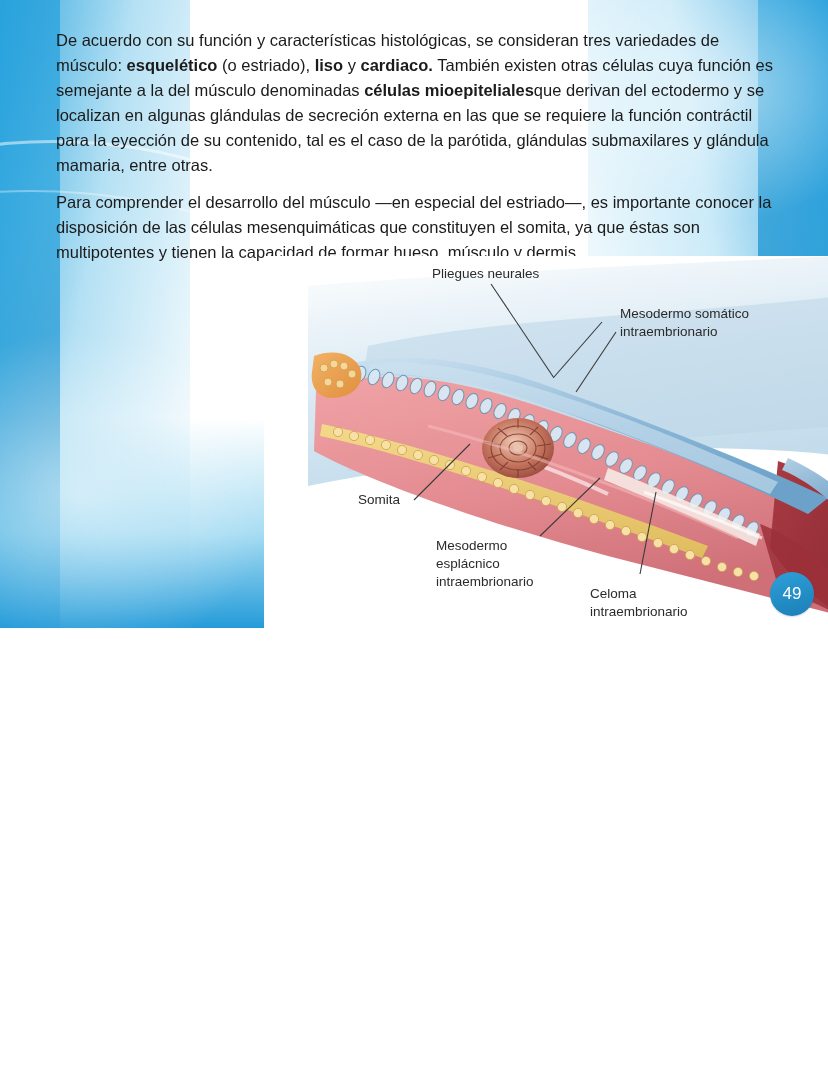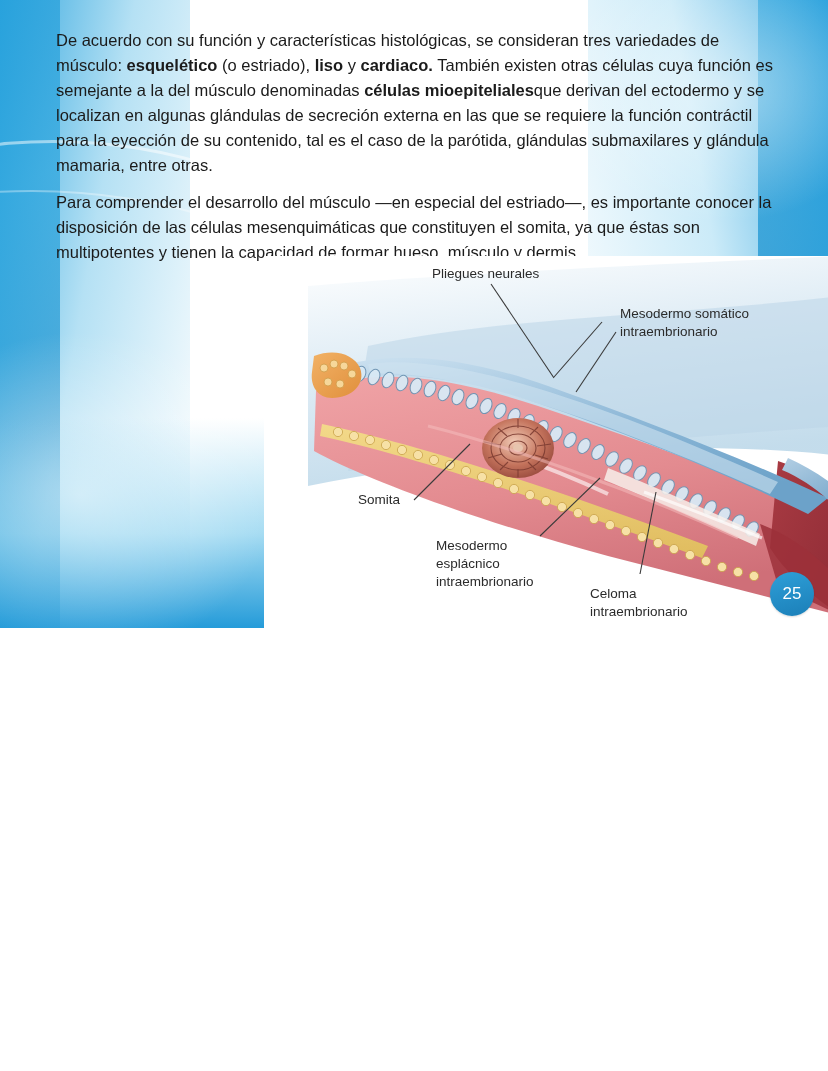--- a/index.html
+++ b/index.html
@@ -386,7 +386,7 @@
     </svg>
   </div>
 
-  <div class="page-number">25</div>
+  <div class="page-number">49</div>
 
   <div class="white-below"></div>
 </div>

